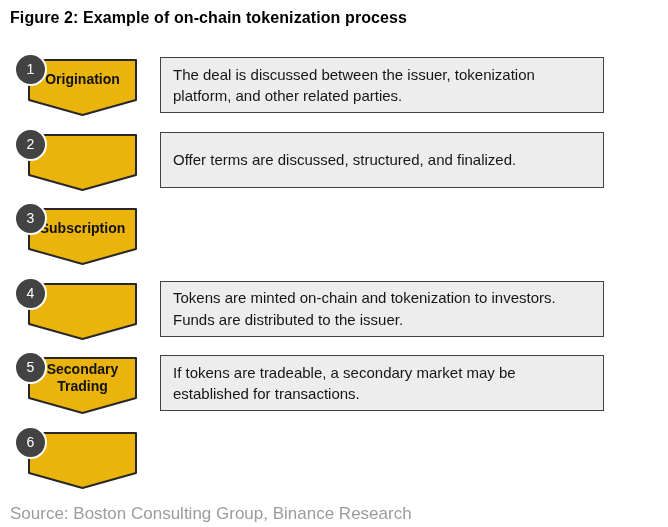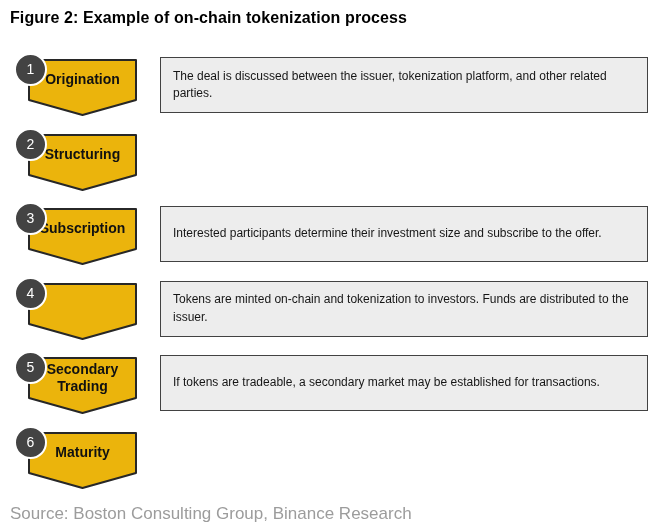--- a/index.html
+++ b/index.html
@@ -57,12 +57,12 @@
   }
   .desc{
     position:absolute;left:160px;top:4px;
-    width:488px;height:56px;box-sizing:border-box;
+    width:444px;height:56px;box-sizing:border-box;
     background:var(--box-bg);
     border:1.5px solid var(--box-border);
     display:flex;align-items:center;
     padding:12px 12px;
-    font-size:12px;color:var(--text-dark);
+    font-size:15px;color:var(--text-dark);
     line-height:1.42;
   }
   .source{

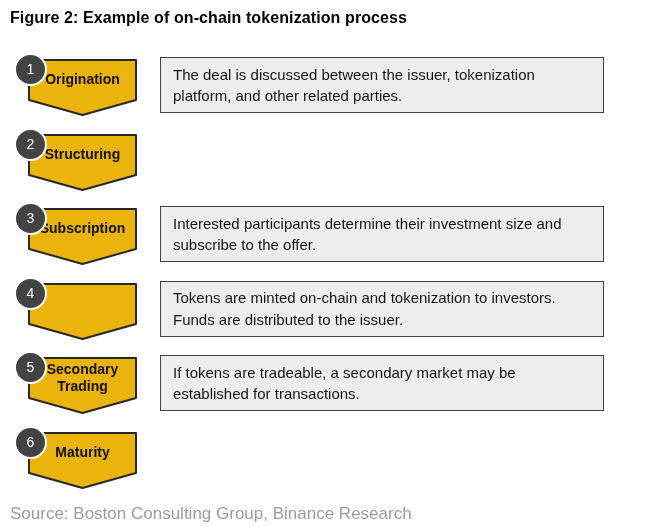--- a/index.html
+++ b/index.html
@@ -95,7 +95,6 @@
       <svg class="arrow" viewBox="0 0 109 57" preserveAspectRatio="none">
           <polygon points="1,1 108,1 108,41 54.5,56 1,41"></polygon>
         </svg>
-      <div class="step-label">Structuring</div>
     </div>
 
     <div class="step">

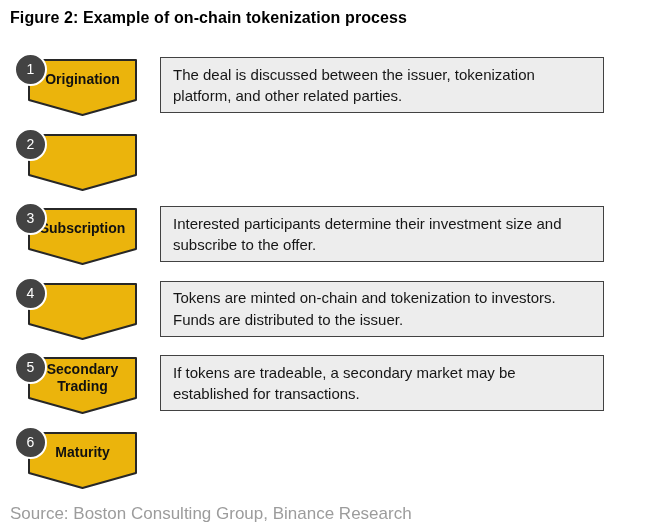--- a/index.html
+++ b/index.html
@@ -95,6 +95,9 @@
       <svg class="arrow" viewBox="0 0 109 57" preserveAspectRatio="none">
           <polygon points="1,1 108,1 108,41 54.5,56 1,41"></polygon>
         </svg>
+      <div class="desc">
+          <span>Offer terms are discussed, structured, and finalized.</span>
+        </div>
     </div>
 
     <div class="step">

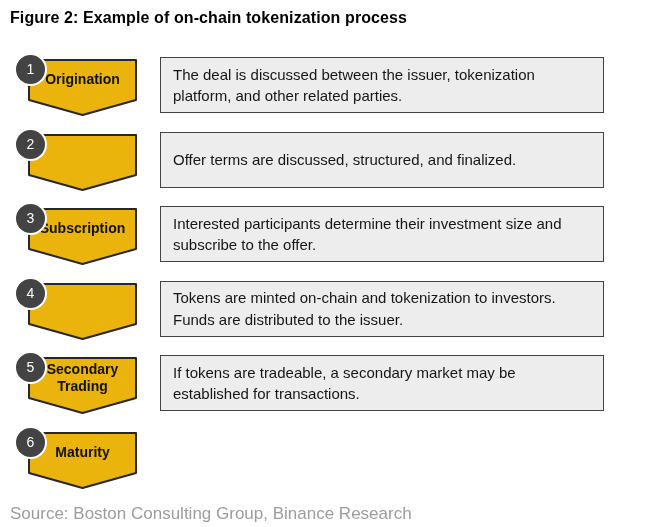--- a/index.html
+++ b/index.html
@@ -106,9 +106,6 @@
           <polygon points="1,1 108,1 108,41 54.5,56 1,41"></polygon>
         </svg>
       <div class="step-label">Subscription</div>
-      <div class="desc">
-          <span>Interested participants determine their investment size and subscribe to the offer.</span>
-        </div>
     </div>
 
     <div class="step">

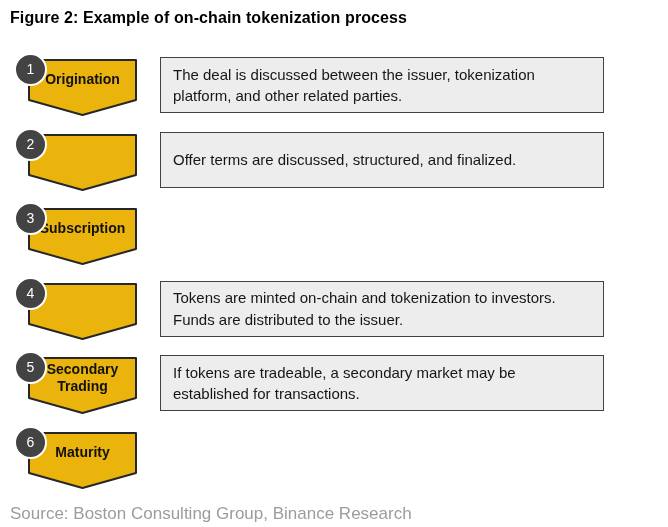--- a/index.html
+++ b/index.html
@@ -134,7 +134,6 @@
       <svg class="arrow" viewBox="0 0 109 57" preserveAspectRatio="none">
           <polygon points="1,1 108,1 108,41 54.5,56 1,41"></polygon>
         </svg>
-      <div class="step-label">Maturity</div>
     </div>
 
   </div>

